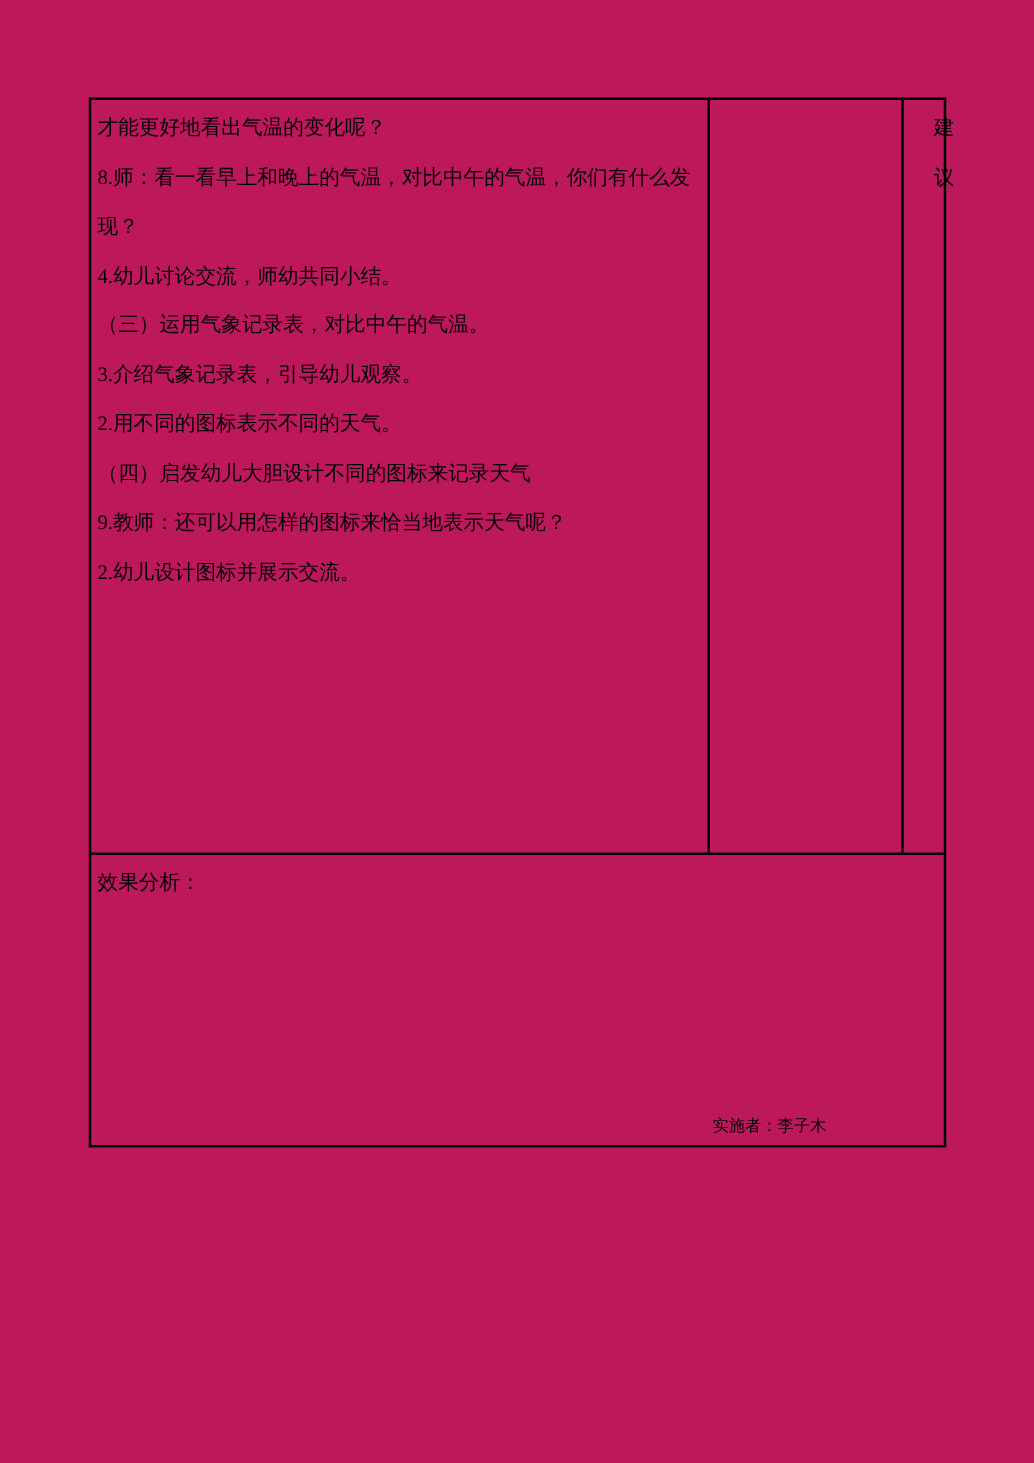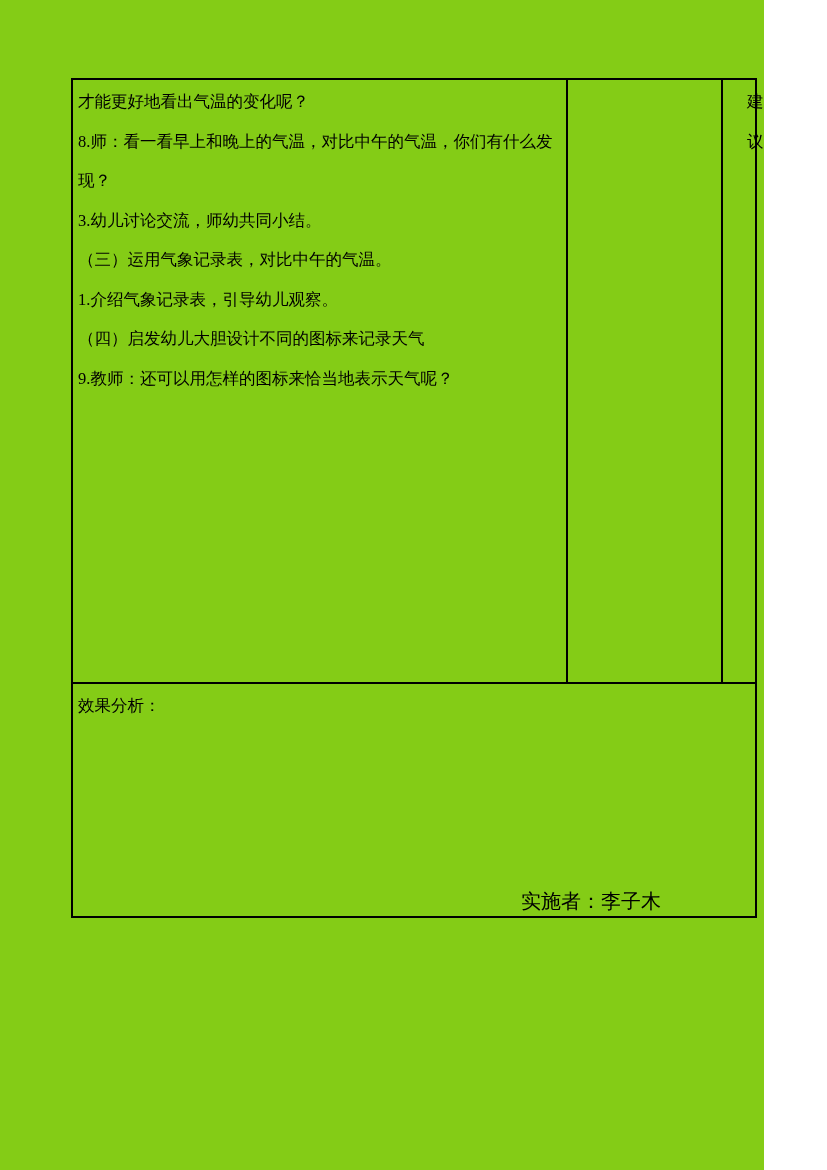--- a/index.html
+++ b/index.html
@@ -9,9 +9,9 @@
   }
   .page {
     position: relative;
-    width: 764px;
+    width: 827px;
     height: 1170px;
-    background: #84cc16;
+    background: #be185d;
     color: #000000;
     font-family: "Liberation Serif", "DejaVu Serif", serif;
     overflow: hidden;

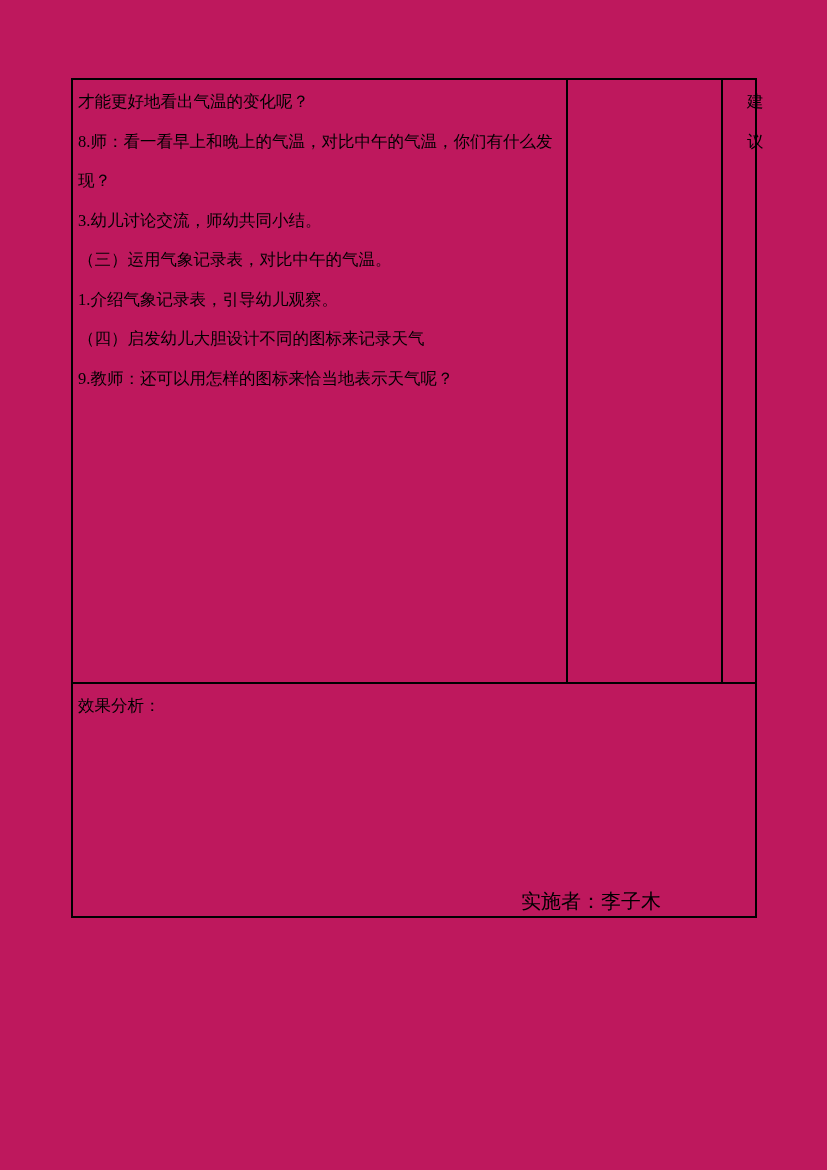--- a/index.html
+++ b/index.html
@@ -95,7 +95,7 @@
         <p class="step-line">才能更好地看出气温的变化呢？</p>
         <p class="step-line">8.师：看一看早上和晚上的气温，对比中午的气温，你们有什么发</p>
         <p class="step-line">现？</p>
-        <p class="step-line">3.幼儿讨论交流，师幼共同小结。</p>
+        <p class="step-line">4.幼儿讨论交流，师幼共同小结。</p>
         <p class="step-line">（三）运用气象记录表，对比中午的气温。</p>
         <p class="step-line">1.介绍气象记录表，引导幼儿观察。</p>
         <p class="step-line">（四）启发幼儿大胆设计不同的图标来记录天气</p>

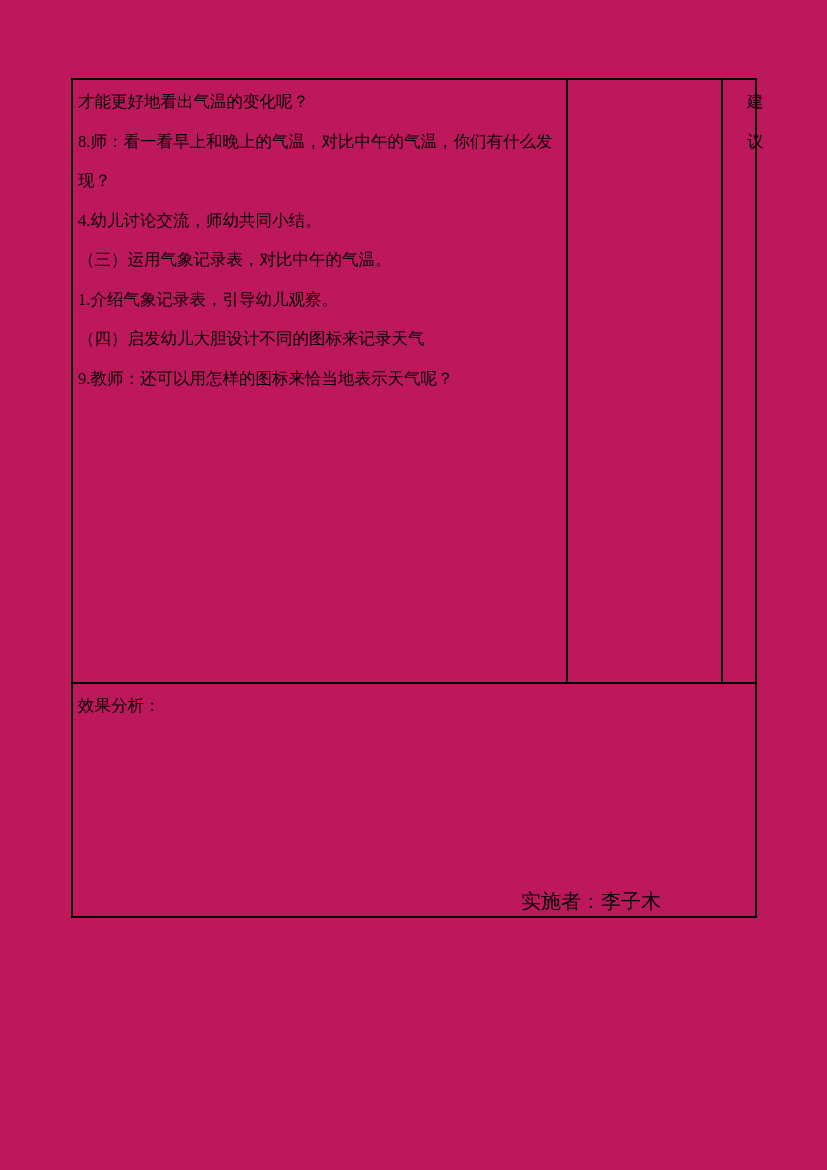--- a/index.html
+++ b/index.html
@@ -97,7 +97,7 @@
         <p class="step-line">现？</p>
         <p class="step-line">4.幼儿讨论交流，师幼共同小结。</p>
         <p class="step-line">（三）运用气象记录表，对比中午的气温。</p>
-        <p class="step-line">1.介绍气象记录表，引导幼儿观察。</p>
+        <p class="step-line">3.介绍气象记录表，引导幼儿观察。</p>
         <p class="step-line">（四）启发幼儿大胆设计不同的图标来记录天气</p>
         <p class="step-line">9.教师：还可以用怎样的图标来恰当地表示天气呢？</p>
       </div>

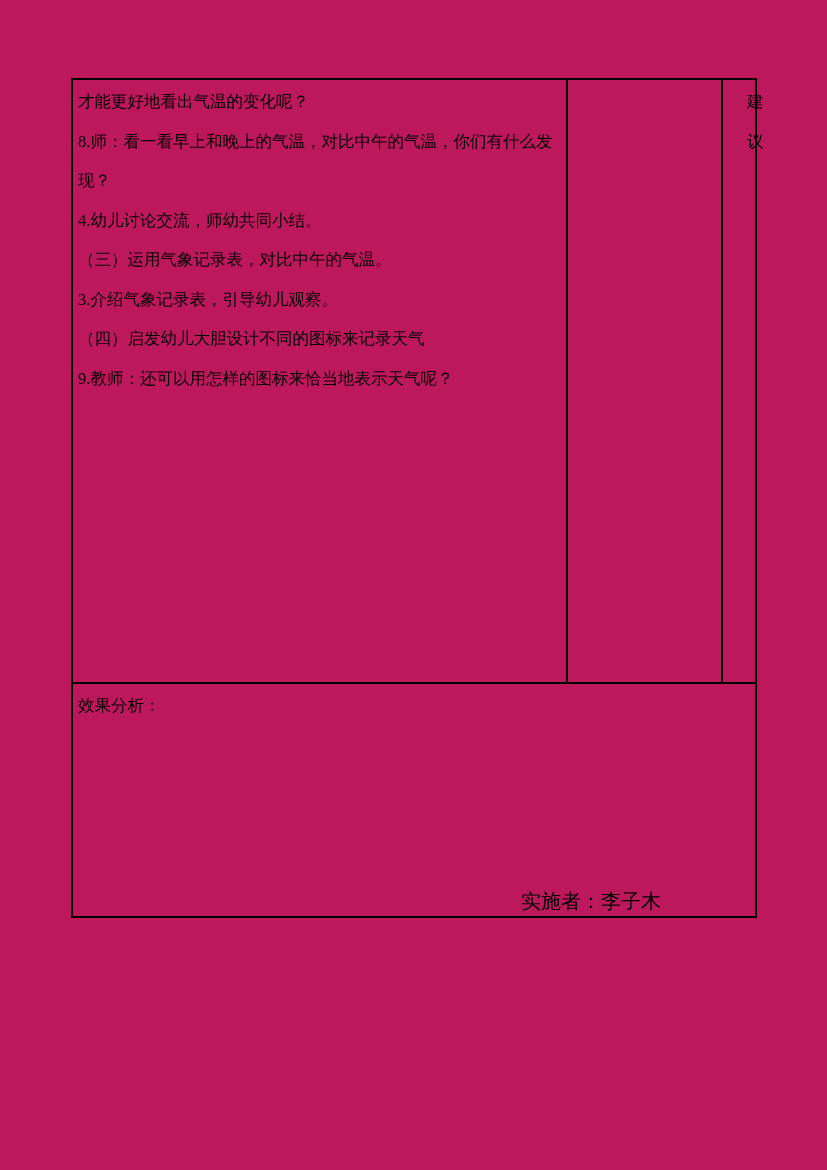--- a/index.html
+++ b/index.html
@@ -98,6 +98,7 @@
         <p class="step-line">4.幼儿讨论交流，师幼共同小结。</p>
         <p class="step-line">（三）运用气象记录表，对比中午的气温。</p>
         <p class="step-line">3.介绍气象记录表，引导幼儿观察。</p>
+        <p class="step-line">2.用不同的图标表示不同的天气。</p>
         <p class="step-line">（四）启发幼儿大胆设计不同的图标来记录天气</p>
         <p class="step-line">9.教师：还可以用怎样的图标来恰当地表示天气呢？</p>
       </div>

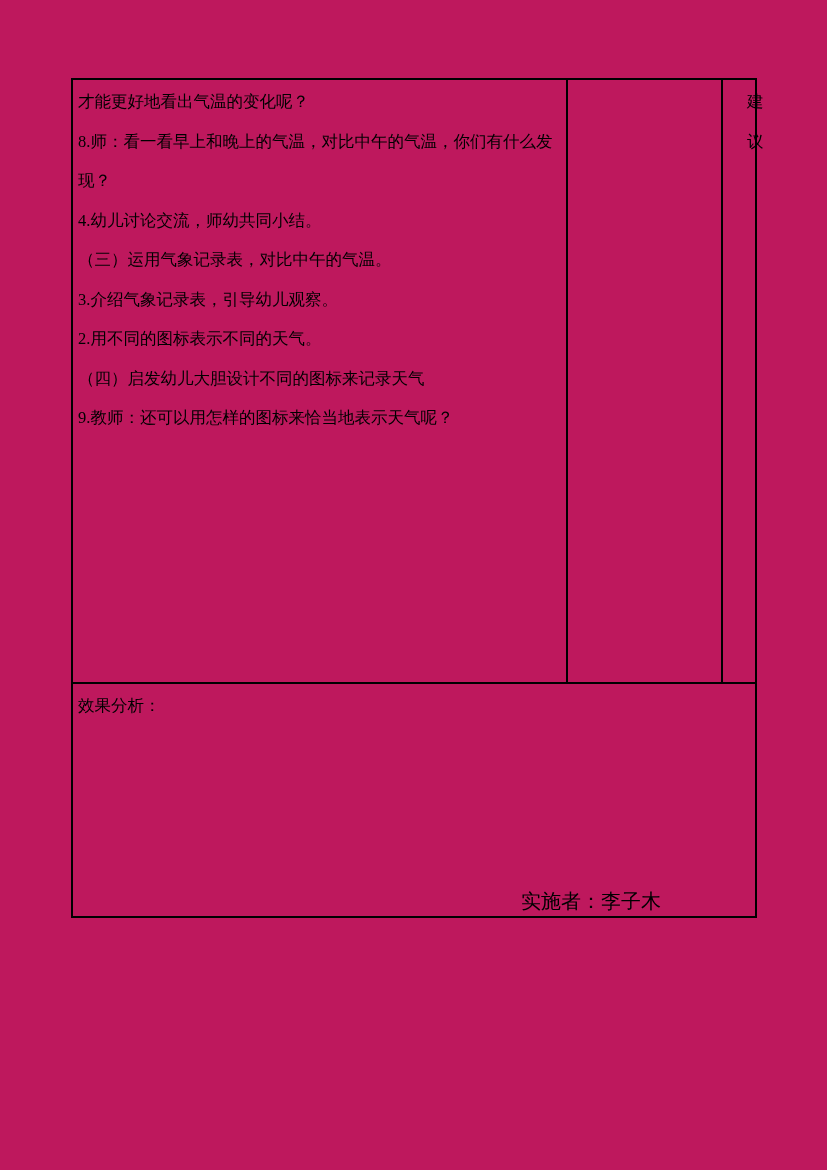--- a/index.html
+++ b/index.html
@@ -101,6 +101,7 @@
         <p class="step-line">2.用不同的图标表示不同的天气。</p>
         <p class="step-line">（四）启发幼儿大胆设计不同的图标来记录天气</p>
         <p class="step-line">9.教师：还可以用怎样的图标来恰当地表示天气呢？</p>
+        <p class="step-line">2.幼儿设计图标并展示交流。</p>
       </div>
 
       <div class="cell cell-middle"></div>

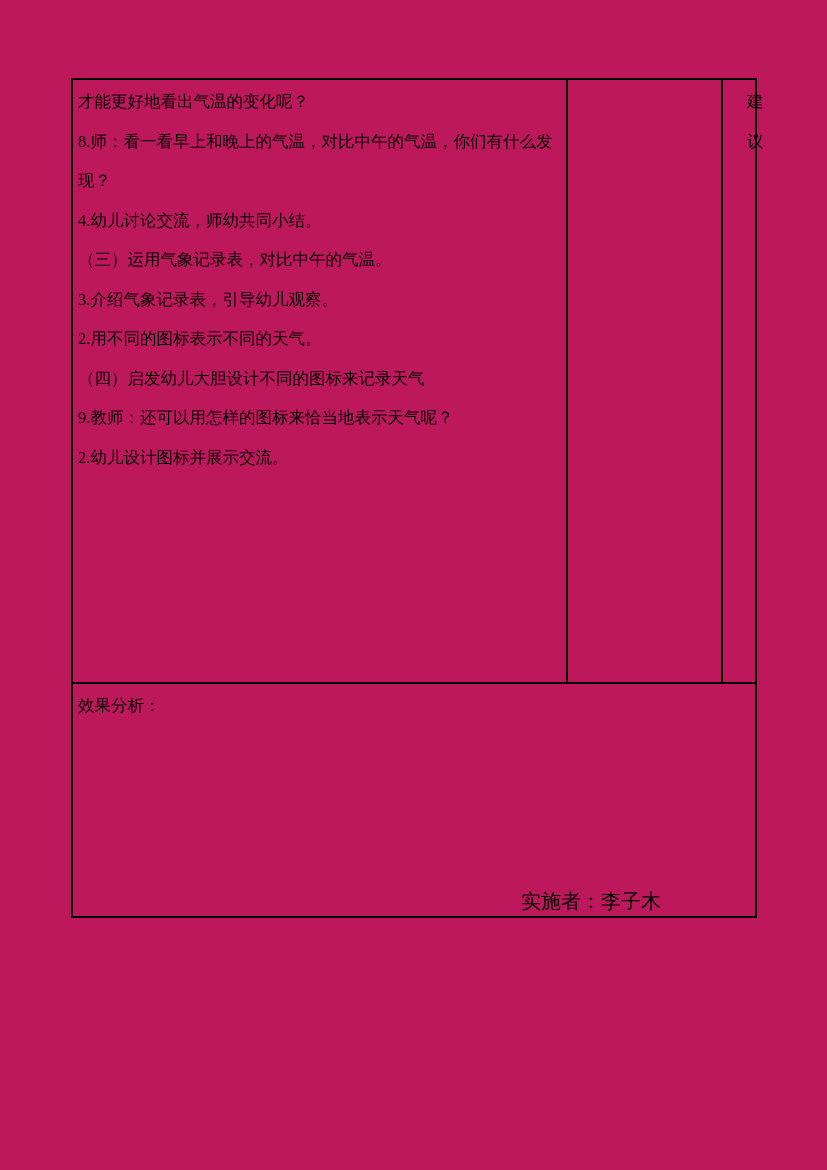--- a/index.html
+++ b/index.html
@@ -78,7 +78,7 @@
     position: absolute;
     right: 94px;
     bottom: 4px;
-    font-size: 20px;
+    font-size: 13px;
     line-height: 18px;
     white-space: nowrap;
   }

